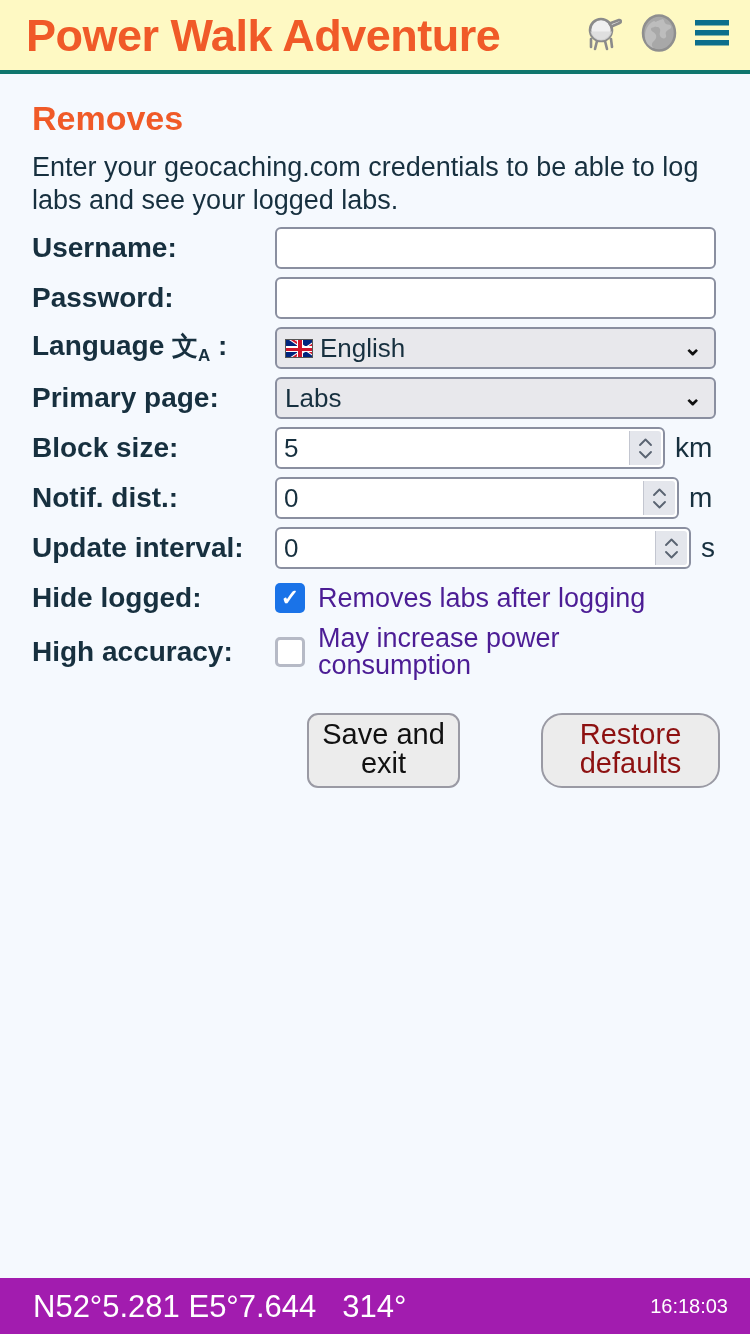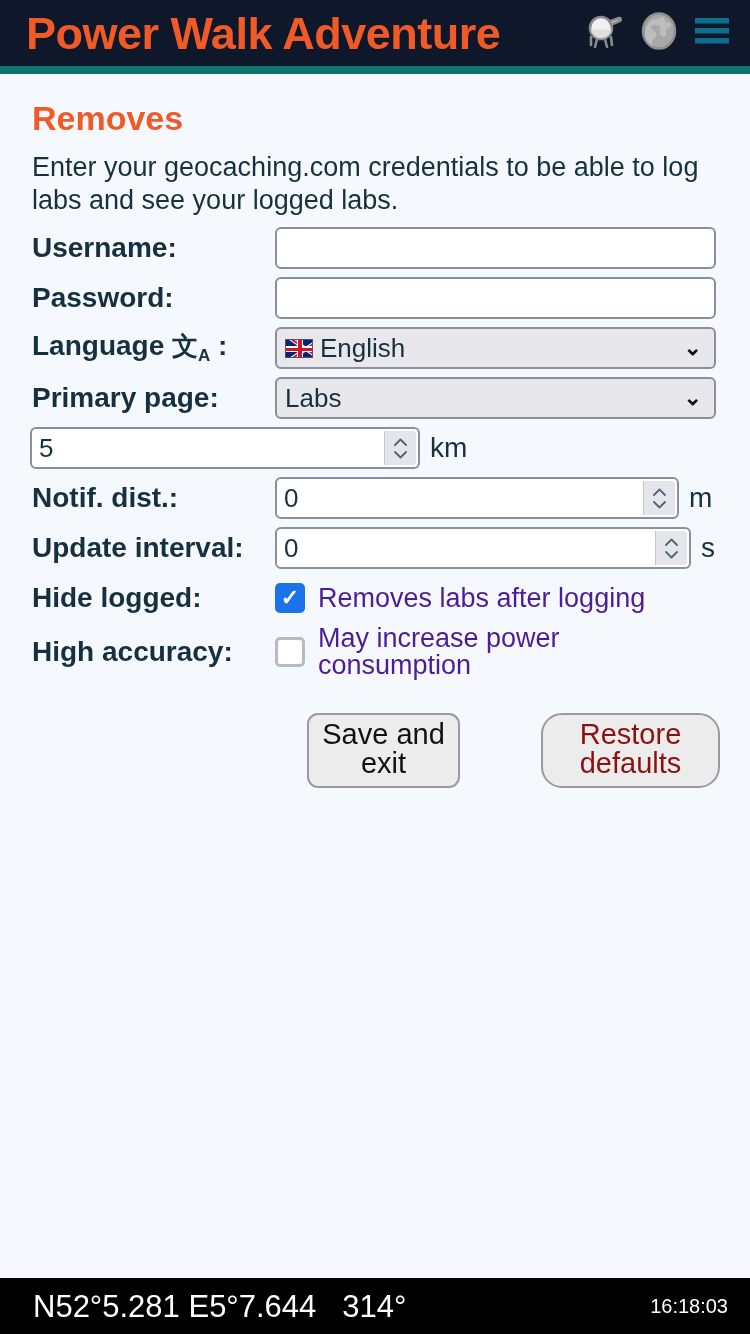--- a/index.html
+++ b/index.html
@@ -17,11 +17,11 @@
   
   #app-header {
     height: 74px;
-    border-bottom: 8px solid #0f766e;
+    border-bottom: 4px solid #0f766e;
     display: flex;
     align-items: center;
     padding: 0 12px 0 26px;
-    background: #0f172a;
+    background: #fef9c3;
   }
   #app-title {
     font-size: 45px;

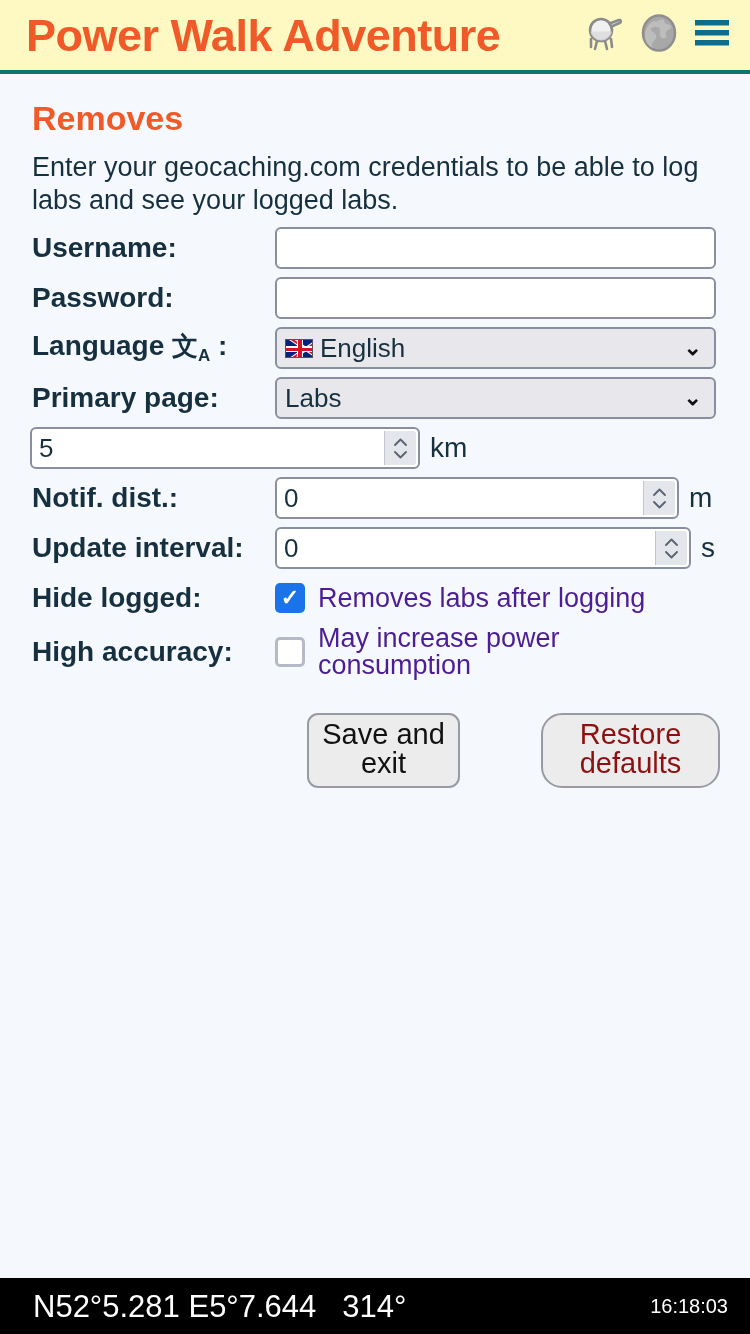--- a/index.html
+++ b/index.html
@@ -326,6 +326,7 @@
   </div>
 
   <div class="form-row">
+    <div class="row-label fixed">Block size:</div>
     <div class="row-field">
       <div class="num-wrap" style="width:390px;">
         <span class="num-val">5</span>

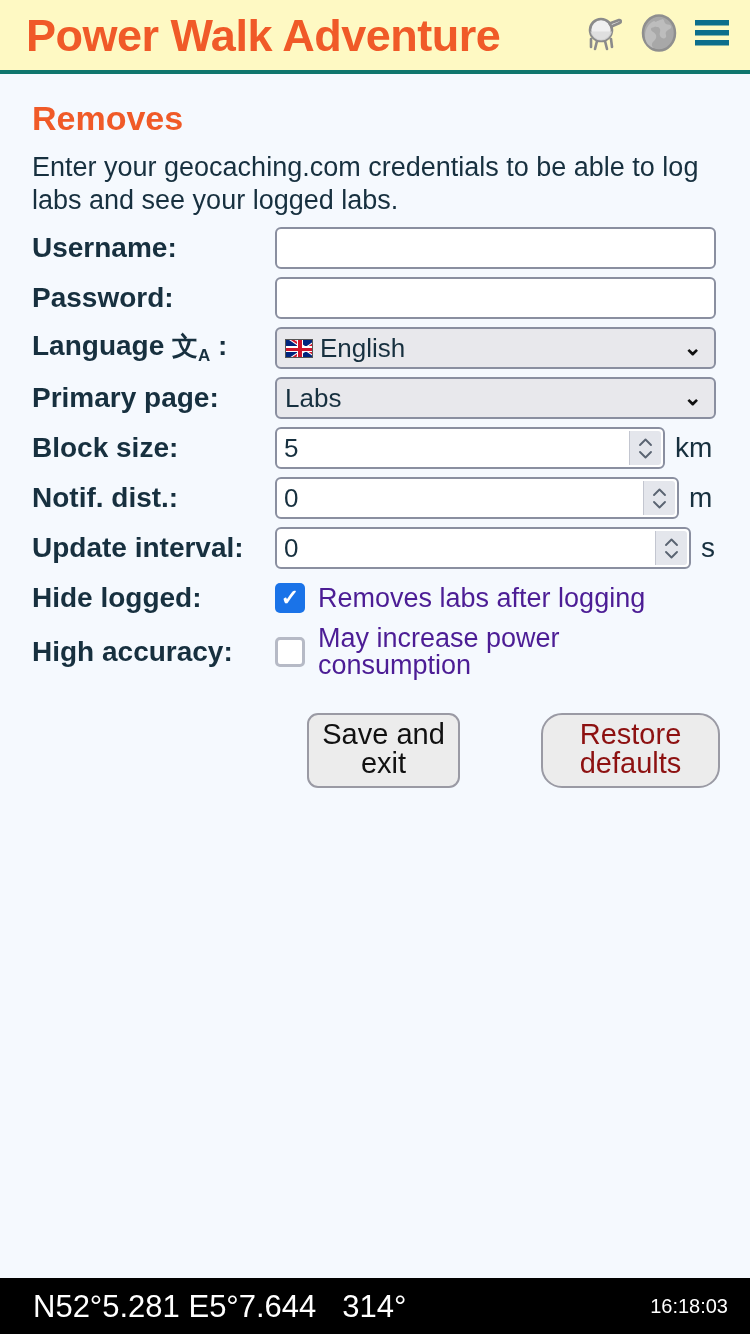--- a/index.html
+++ b/index.html
@@ -219,7 +219,7 @@
     left: 0; bottom: 0;
     width: 750px;
     height: 56px;
-    background: #000000;
+    background: #a21caf;
     display: flex;
     align-items: center;
     padding: 0 22px 0 33px;

